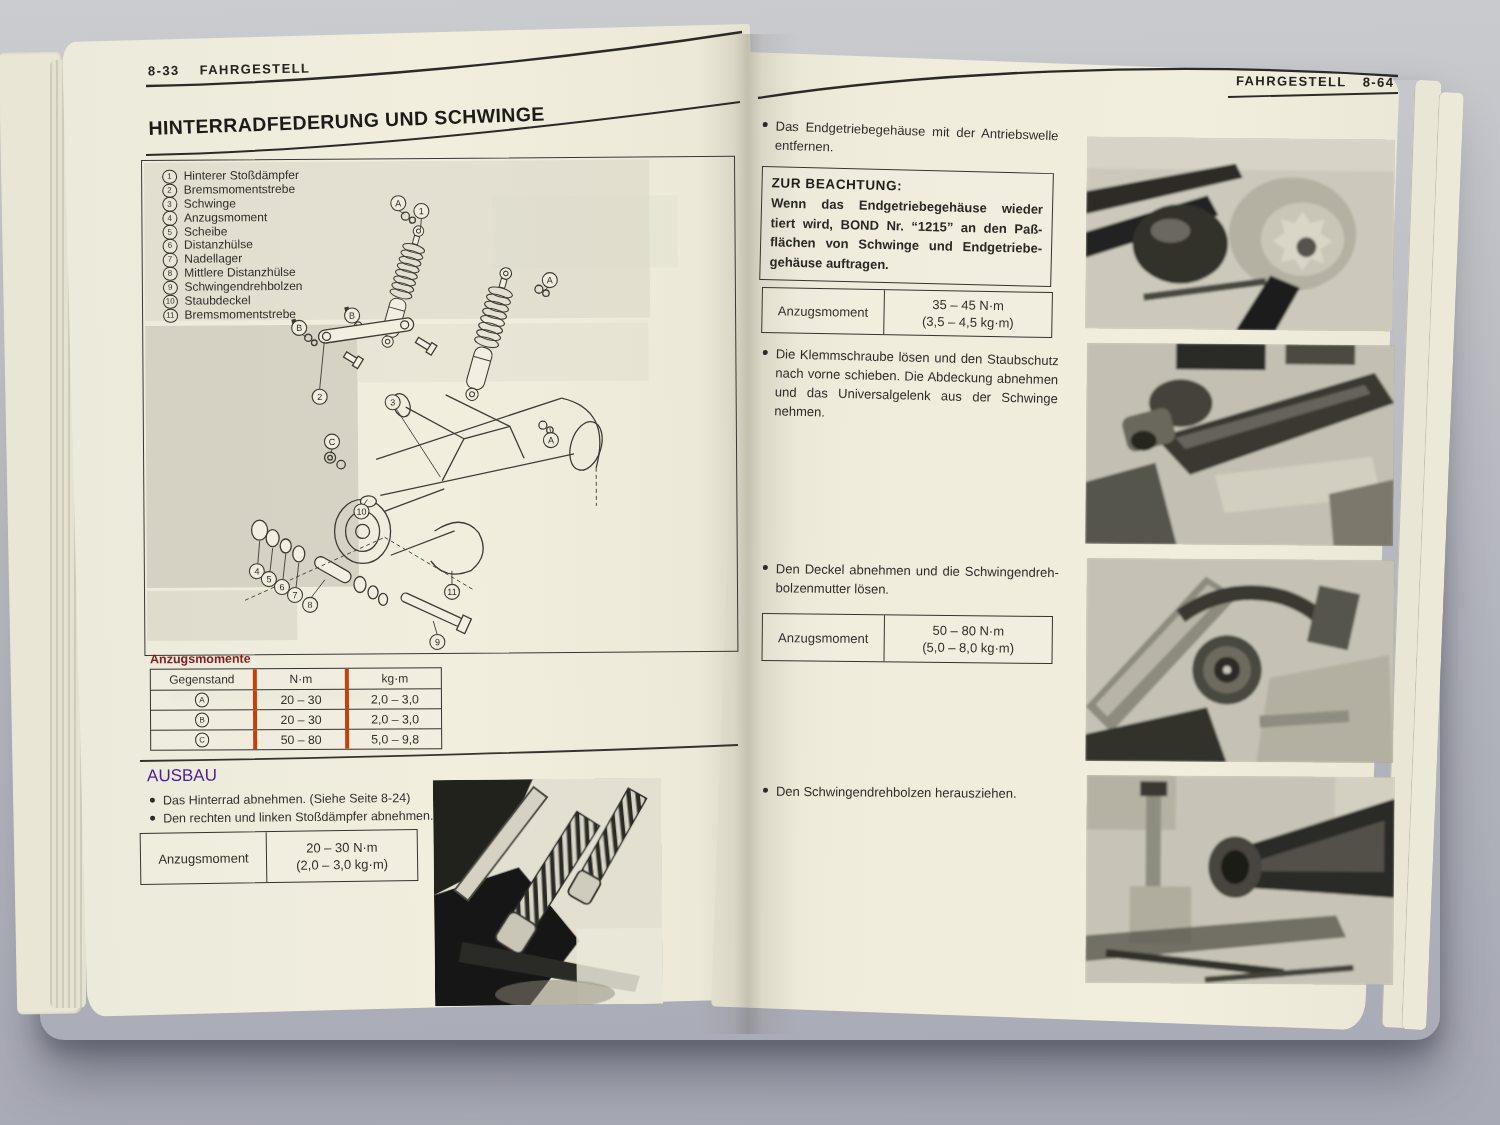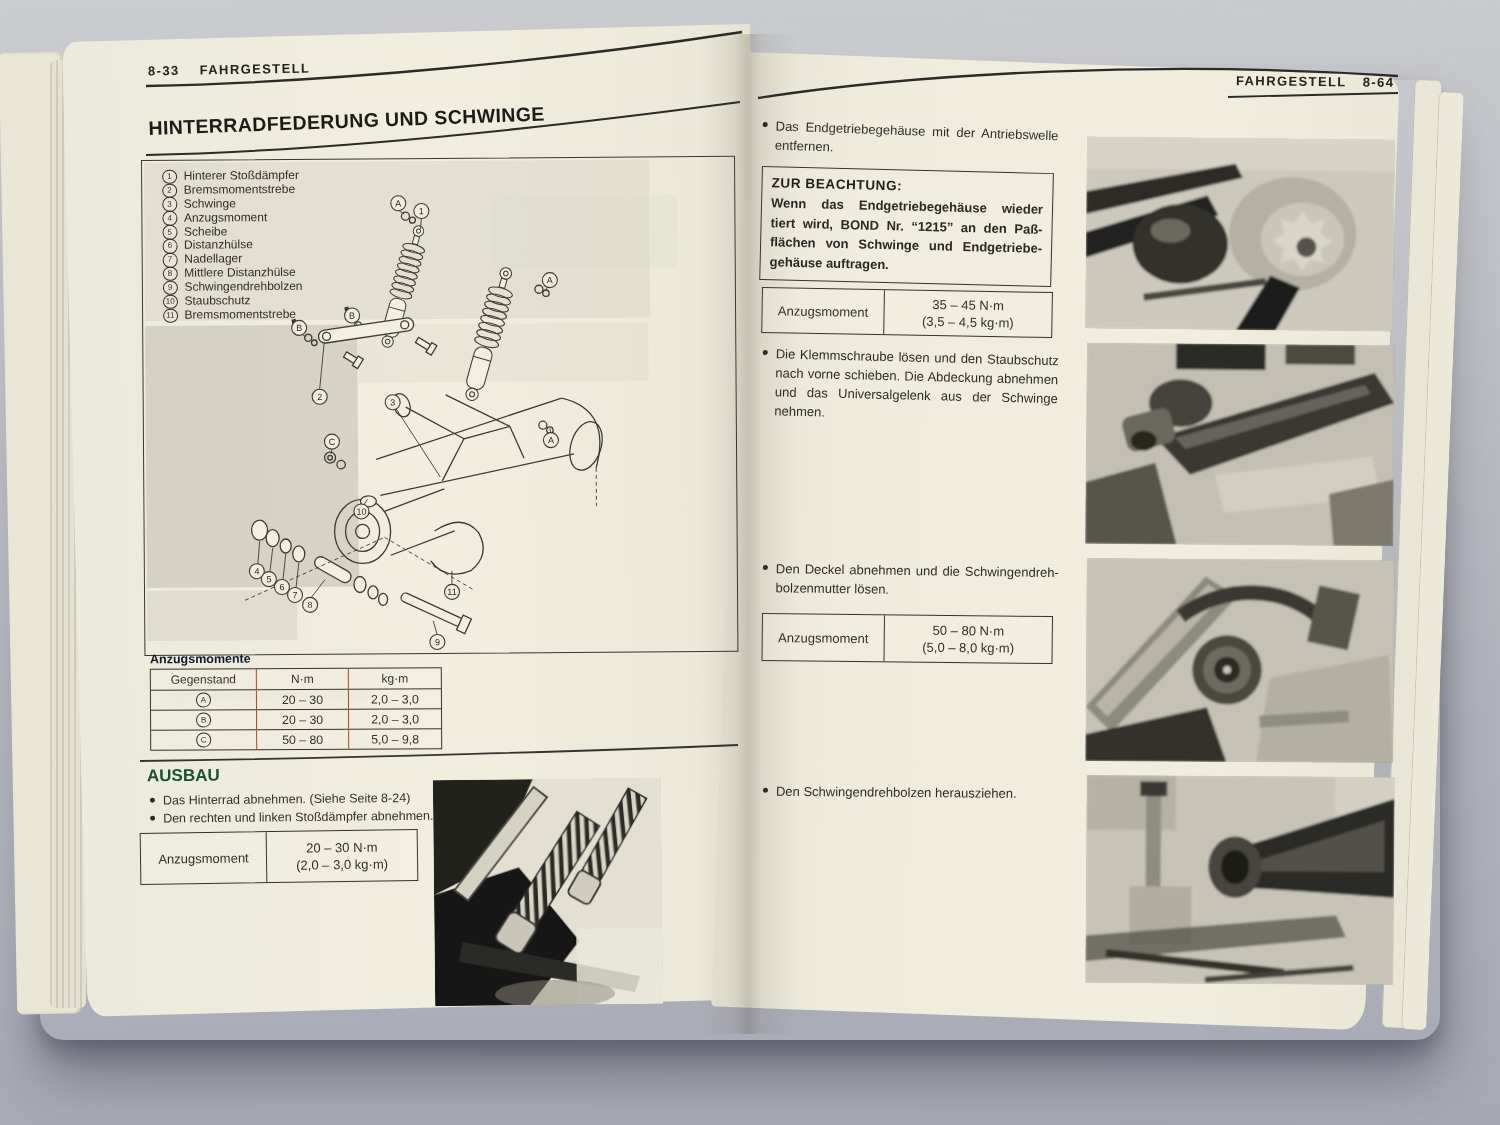--- a/index.html
+++ b/index.html
@@ -318,7 +318,7 @@
         </div>
       <div class="row">
           <span class="cnum">10</span>
-          <span>Staubschutz</span>
+          <span>Staubdeckel</span>
         </div>
       <div class="row">
           <span class="cnum">11</span>

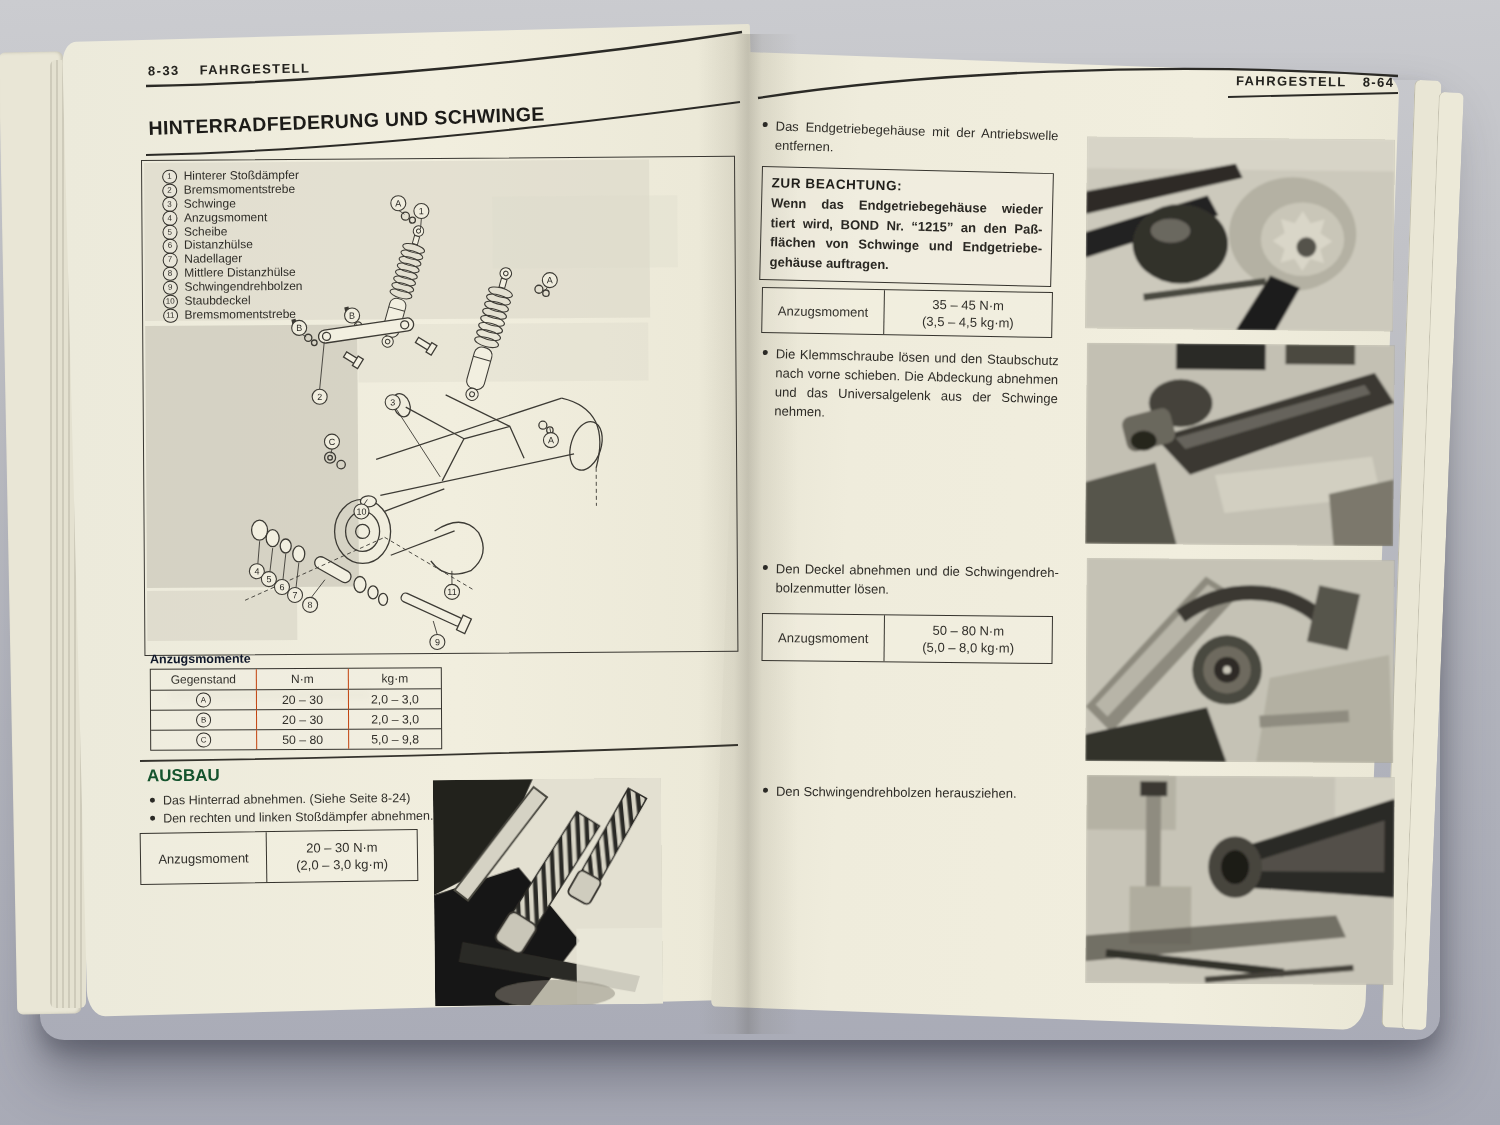--- a/index.html
+++ b/index.html
@@ -43,7 +43,7 @@
   .cnum{display:inline-flex;width:12.5px;height:12.5px;border:1px solid #2e2c27;border-radius:50%;
         align-items:center;justify-content:center;font-size:8px;flex:none;background:rgba(244,241,230,.4);}
   
-  .anz-caption{font-size:12.5px;font-weight:700;color:#0f172a;}
+  .anz-caption{font-size:12.5px;font-weight:700;color:#7f1d1d;}
   .anz-table{display:grid;grid-template-columns:106px 92px 92px;border:1.7px solid #35332d;background:rgba(244,241,230,.35);}
   .anz-table .c{border-right:1px solid #c2410c;border-bottom:1px solid #35332d;display:flex;align-items:center;justify-content:center;
         font-size:12.3px;height:19px;}

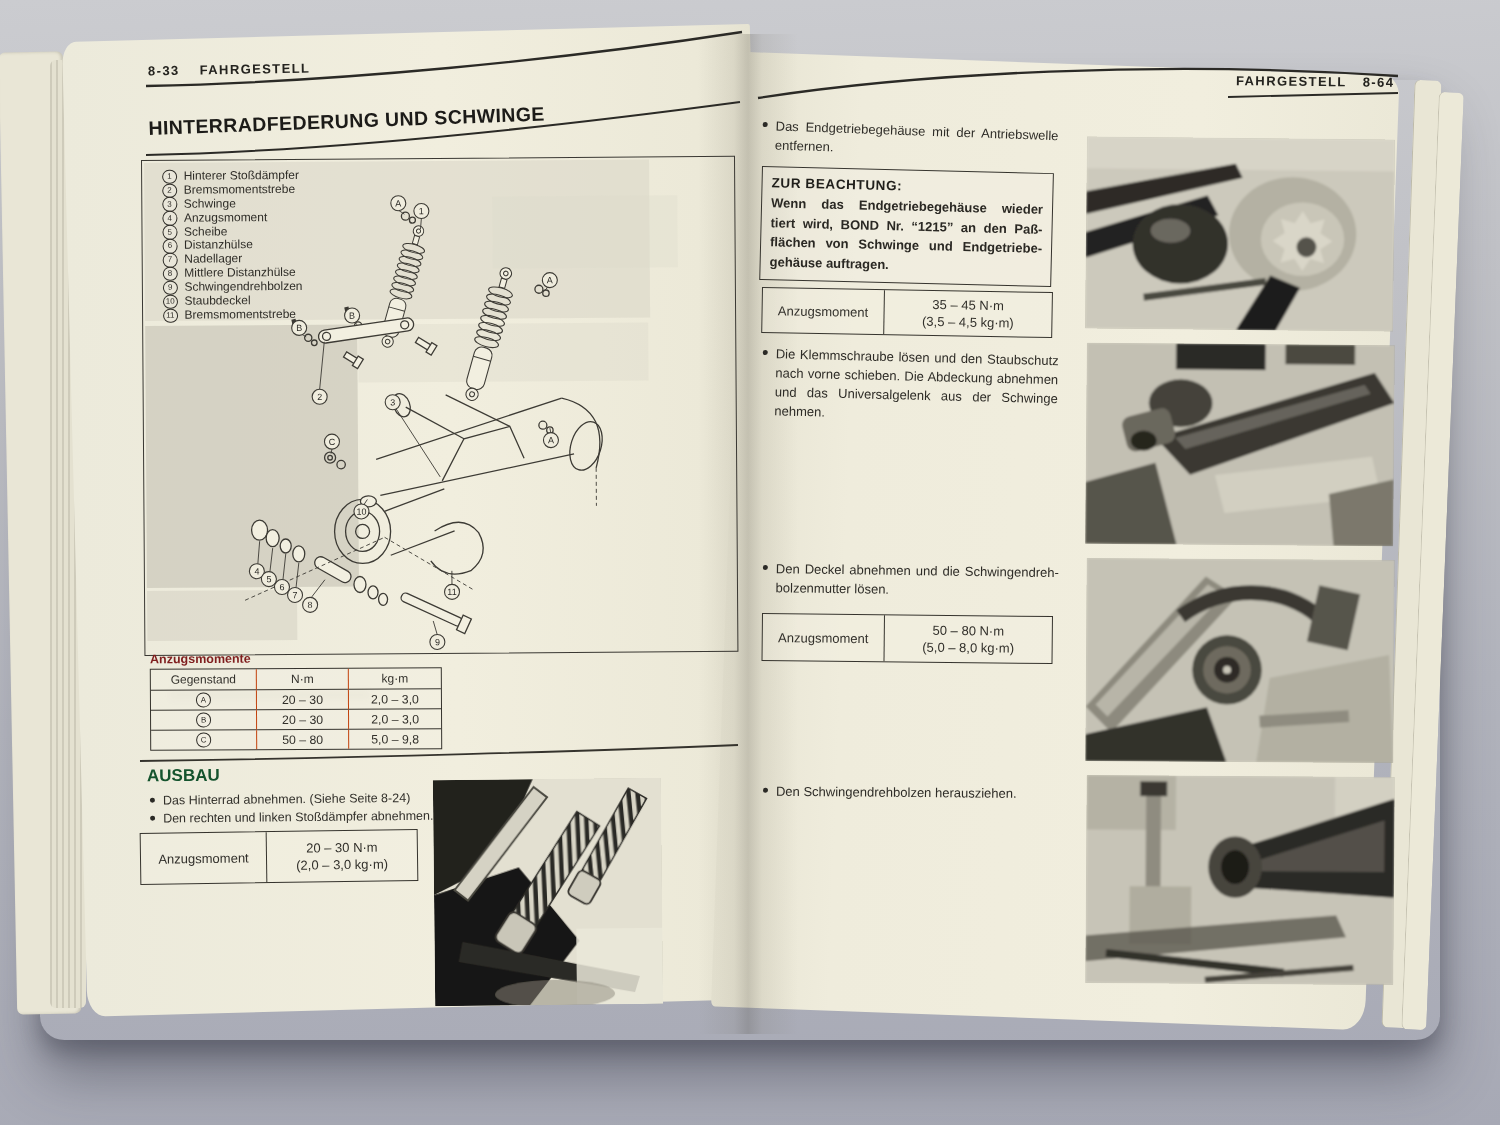--- a/index.html
+++ b/index.html
@@ -45,7 +45,7 @@
   
   .anz-caption{font-size:12.5px;font-weight:700;color:#7f1d1d;}
   .anz-table{display:grid;grid-template-columns:106px 92px 92px;border:1.7px solid #35332d;background:rgba(244,241,230,.35);}
-  .anz-table .c{border-right:1px solid #c2410c;border-bottom:1px solid #35332d;display:flex;align-items:center;justify-content:center;
+  .anz-table .c{border-right:4px solid #c2410c;border-bottom:1px solid #35332d;display:flex;align-items:center;justify-content:center;
         font-size:12.3px;height:19px;}
   .anz-table .hd{font-size:12px;height:20px;}
   .anz-table .lastc{border-right:none;}

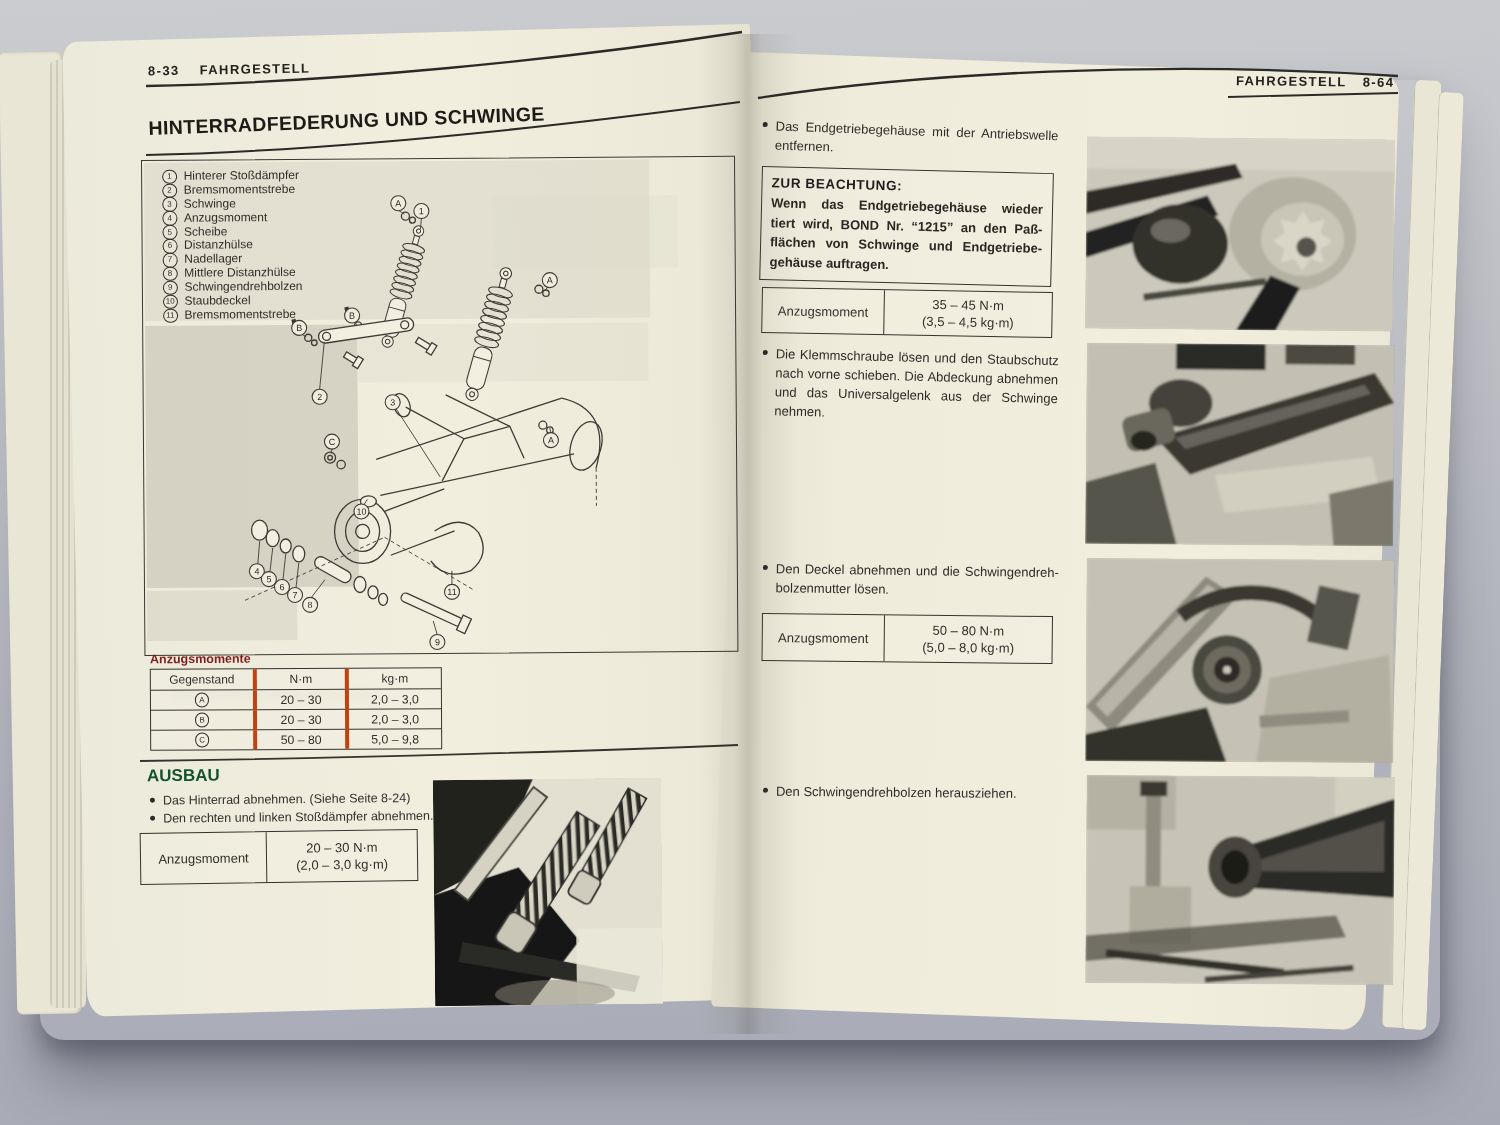--- a/index.html
+++ b/index.html
@@ -350,7 +350,7 @@
     <div class="c lastc lastr">5,0 – 9,8</div>
   </div>
 
-  <div class="abs" style="left:147px;top:766px;font-size:17px;font-weight:700;color:#14532d;transform:rotate(-0.5deg);">AUSBAU</div>
+  <div class="abs" style="left:147px;top:766px;font-size:17px;font-weight:400;color:#4c1d95;transform:rotate(-0.5deg);">AUSBAU</div>
 
   <div class="abs" style="left:150px;top:790px;width:320px;transform:rotate(-0.6deg);">
     <div class="bullet-row">

